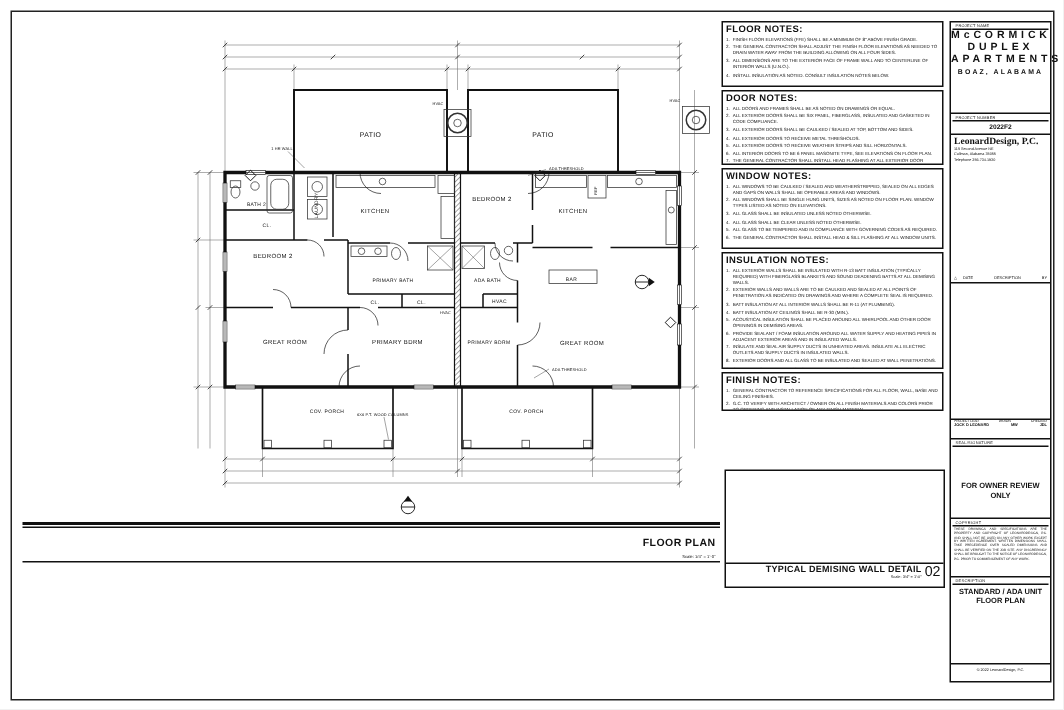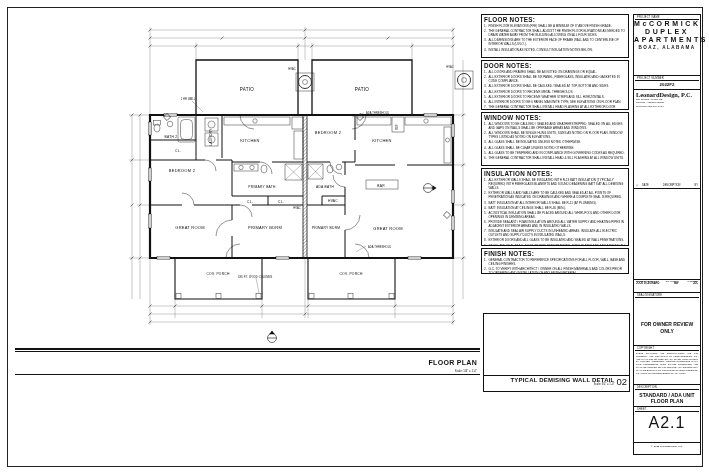--- a/index.html
+++ b/index.html
@@ -518,10 +518,6 @@
         <div>FLOOR PLAN</div>
       </div>
     </div>
-    <div class="tb tb-rule" style="top:391px;">
-      <div class="tb-label">SHEET</div>
-      <div class="sheetnum">A2.1</div>
-    </div>
     <div class="tb tb-rule" style="top:427px;">
       <div class="footer">© 2022 LeonardDesign, P.C.</div>
     </div>

